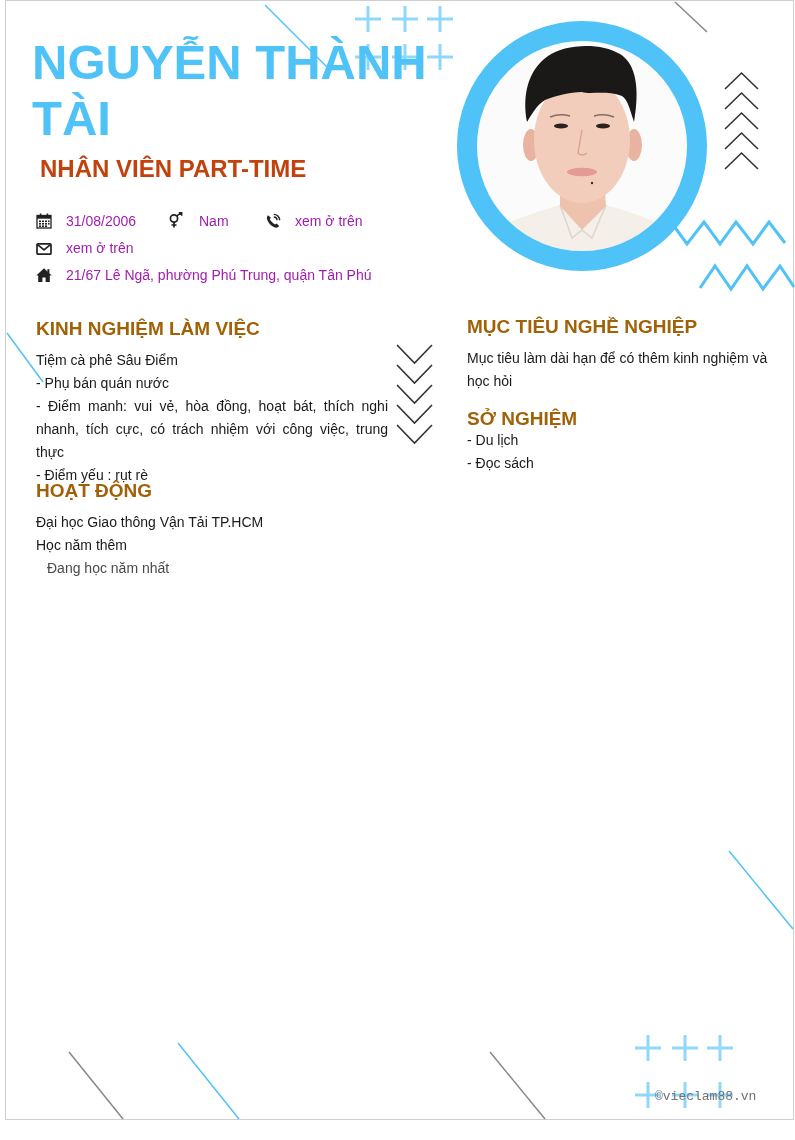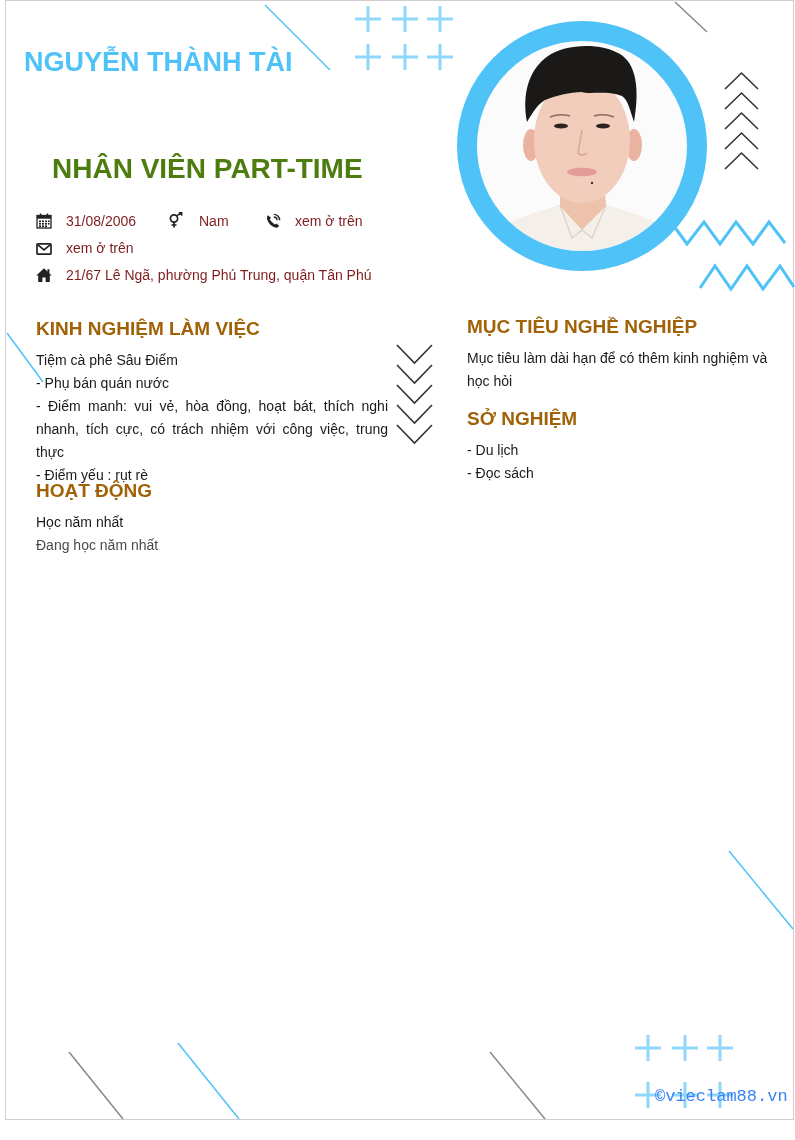--- a/index.html
+++ b/index.html
@@ -10,7 +10,7 @@
   .deco { position: absolute; left: 0; top: 0; width: 795px; height: 1140px; pointer-events: none; }
   .photo-wrap { position: absolute; left: 0; top: 0; width: 795px; height: 1140px; pointer-events: none; }
   .abs { position: absolute; z-index: 3; }
-  .name { left: 24px; top: 34px; width: 400px; font-size: 27px; font-weight: bold;
+  .name { left: 32px; top: 34px; width: 400px; font-size: 49px; font-weight: bold;
           line-height: 56px; color: #4fc3f7; }
   .job { left: 52px; top: 152px; font-size: 28px; font-weight: bold; line-height: 34px;
          color: #4d7c0f; white-space: nowrap; }

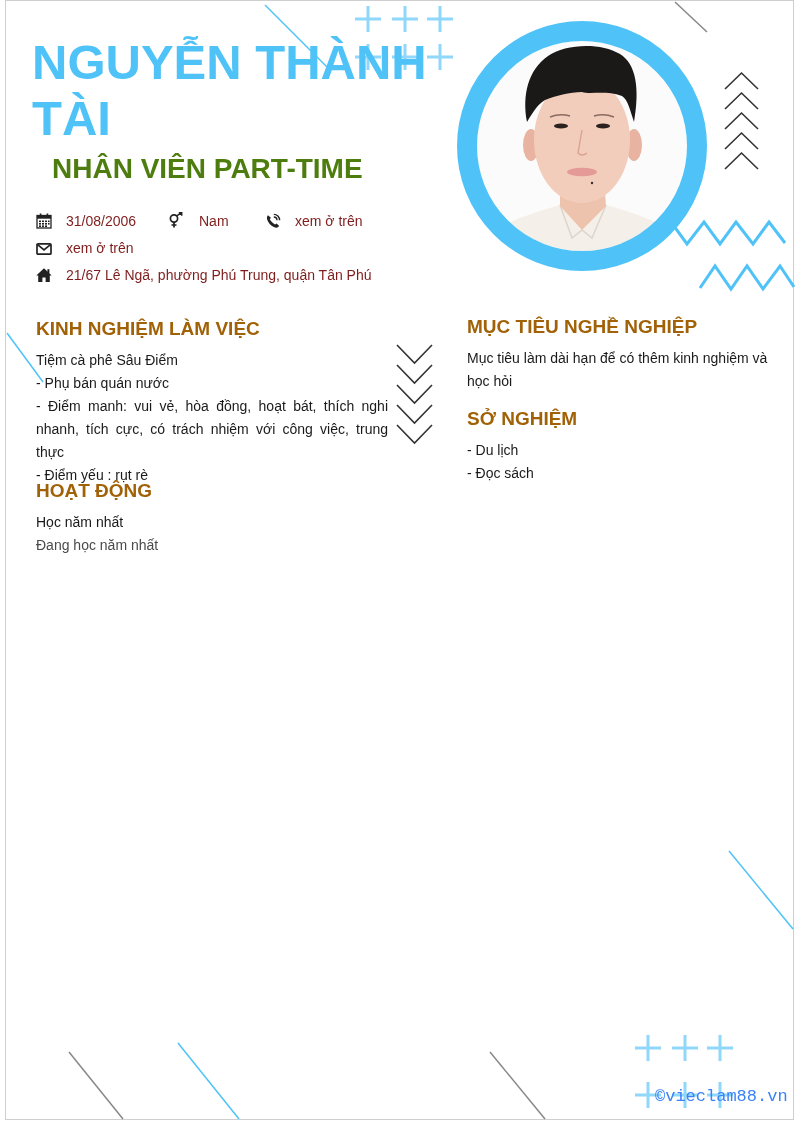--- a/index.html
+++ b/index.html
@@ -12,8 +12,8 @@
   .abs { position: absolute; z-index: 3; }
   .name { left: 32px; top: 34px; width: 400px; font-size: 49px; font-weight: bold;
           line-height: 56px; color: #4fc3f7; }
-  .job { left: 52px; top: 152px; font-size: 28px; font-weight: bold; line-height: 34px;
-         color: #4d7c0f; white-space: nowrap; }
+  .job { left: 40px; top: 152px; font-size: 24px; font-weight: bold; line-height: 34px;
+         color: #c2410c; white-space: nowrap; }
   .ctext { font-size: 14px; line-height: 27px; color: #7f1d1d; white-space: nowrap; }
   .cicon { width: 16px; height: 16px; }
   .h2 { font-size: 19px; font-weight: bold; line-height: 26px; color: #a16207; white-space: nowrap; }

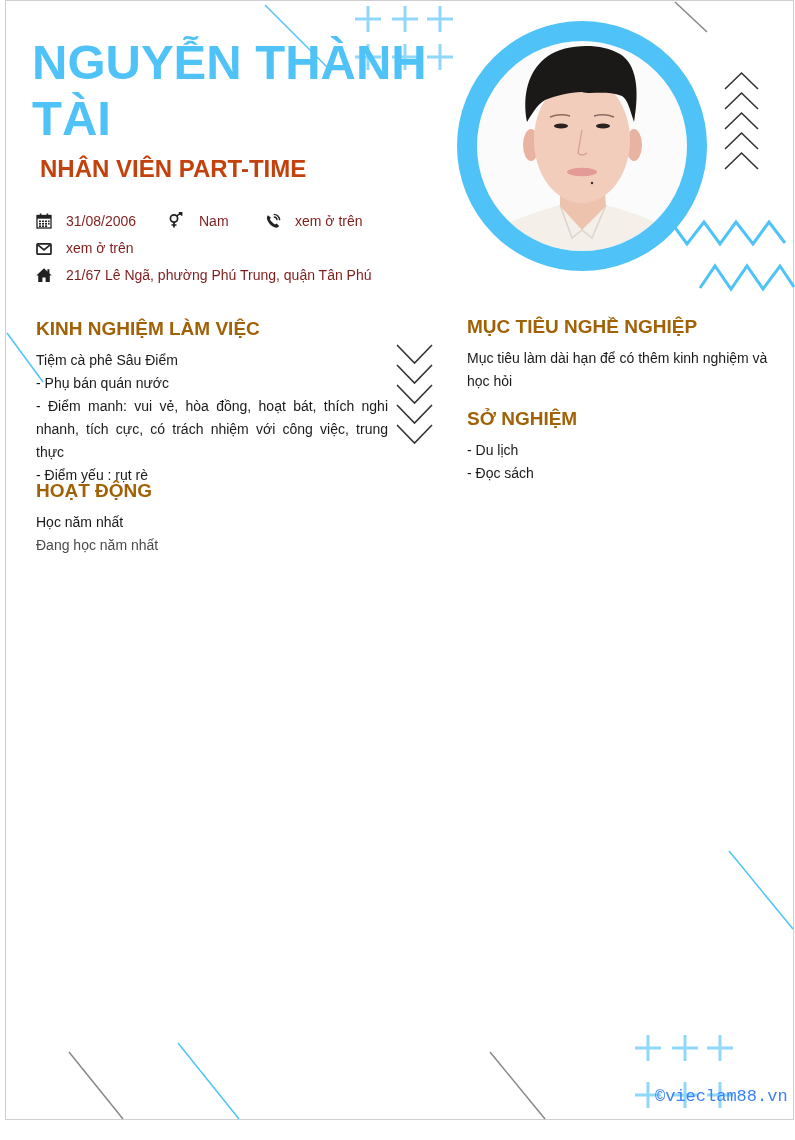--- a/index.html
+++ b/index.html
@@ -14,7 +14,7 @@
           line-height: 56px; color: #4fc3f7; }
   .job { left: 40px; top: 152px; font-size: 24px; font-weight: bold; line-height: 34px;
          color: #c2410c; white-space: nowrap; }
-  .ctext { font-size: 14px; line-height: 27px; color: #7f1d1d; white-space: nowrap; }
+  .ctext { font-size: 14px; line-height: 27px; color: #a21caf; white-space: nowrap; }
   .cicon { width: 16px; height: 16px; }
   .h2 { font-size: 19px; font-weight: bold; line-height: 26px; color: #a16207; white-space: nowrap; }
   .body { font-size: 14px; line-height: 23px; color: #1a1a1a; }

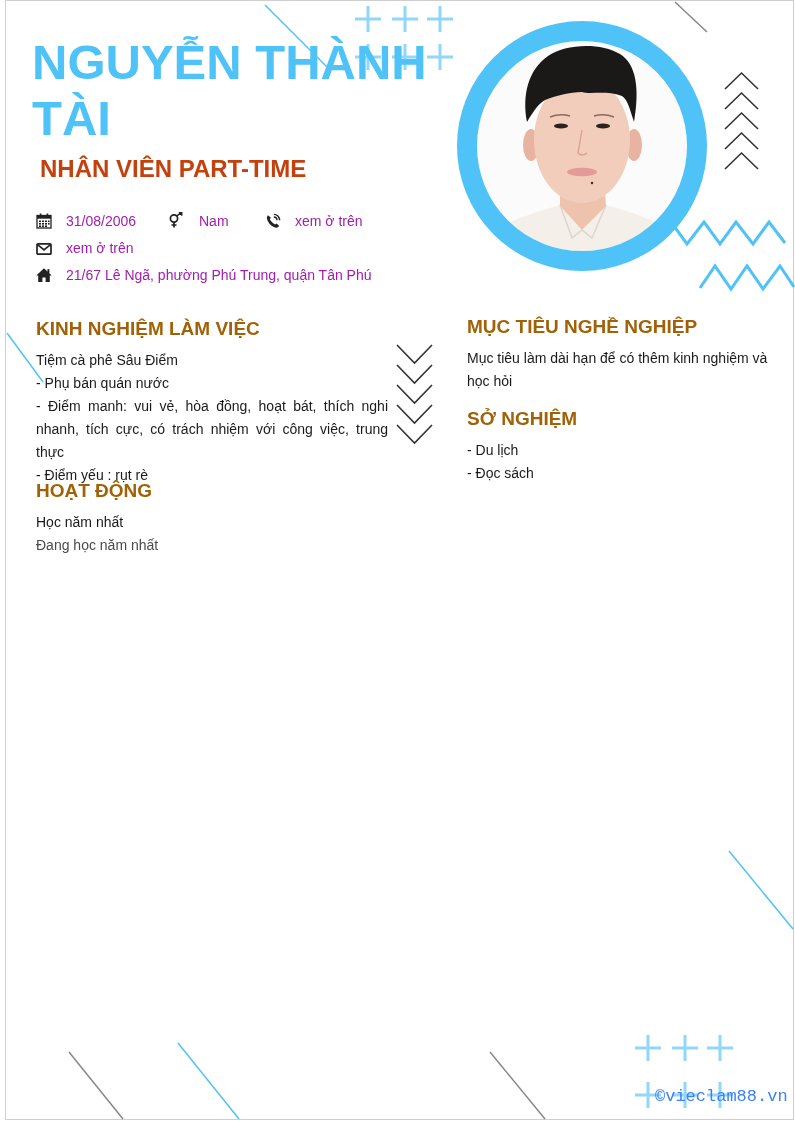--- a/index.html
+++ b/index.html
@@ -171,7 +171,7 @@
 <div class="abs body" style="left:467px;top:347px;width:318px">Mục tiêu làm dài hạn để có thêm kinh nghiệm và học hỏi</div>
 
 <div class="abs h2" style="left:467px;top:406px">SỞ NGHIỆM</div>
-<div class="abs body" style="left:467px;top:439px;width:318px">
+<div class="abs body" style="left:467px;top:429px;width:318px">
   <div>- Du lịch</div>
   <div>- Đọc sách</div>
 </div>

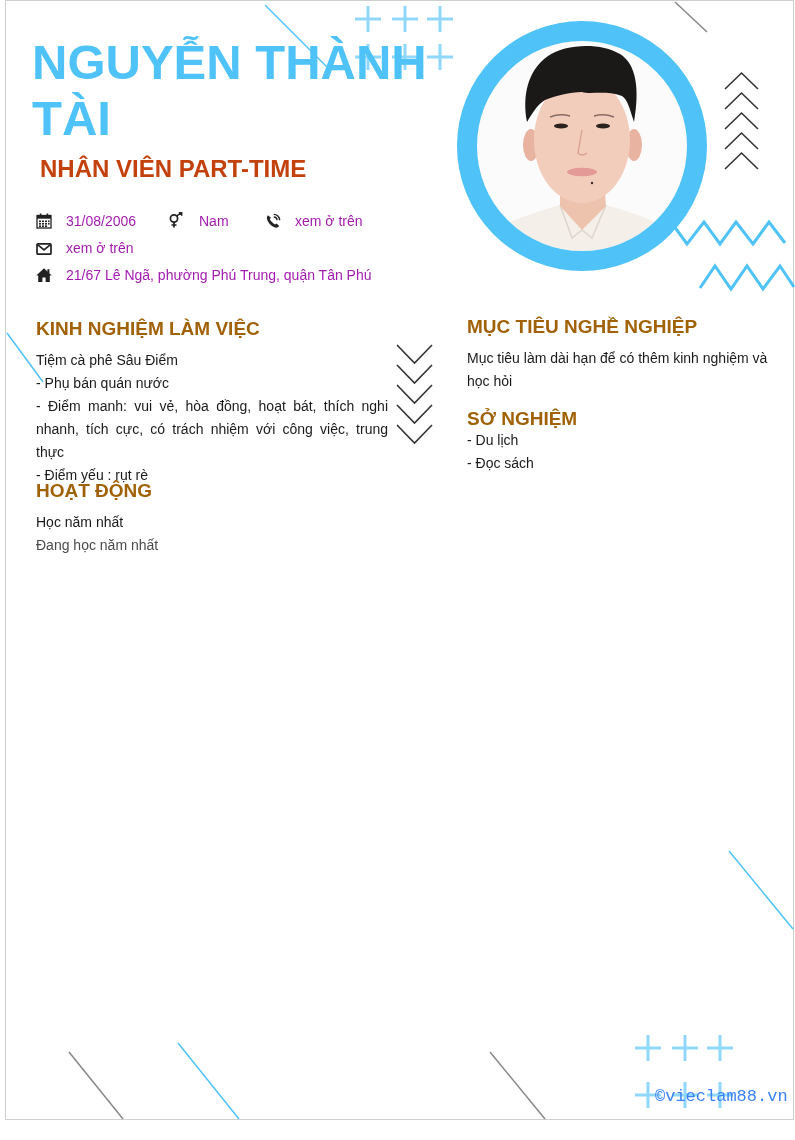--- a/index.html
+++ b/index.html
@@ -163,6 +163,7 @@
 
 <div class="abs h2" style="left:36px;top:478px">HOẠT ĐỘNG</div>
 <div class="abs body" style="left:36px;top:511px;width:352px">
+  <div>Đại học Giao thông Vận Tải TP.HCM</div>
   <div>Học năm nhất</div>
   <div class="muted">Đang học năm nhất</div>
 </div>

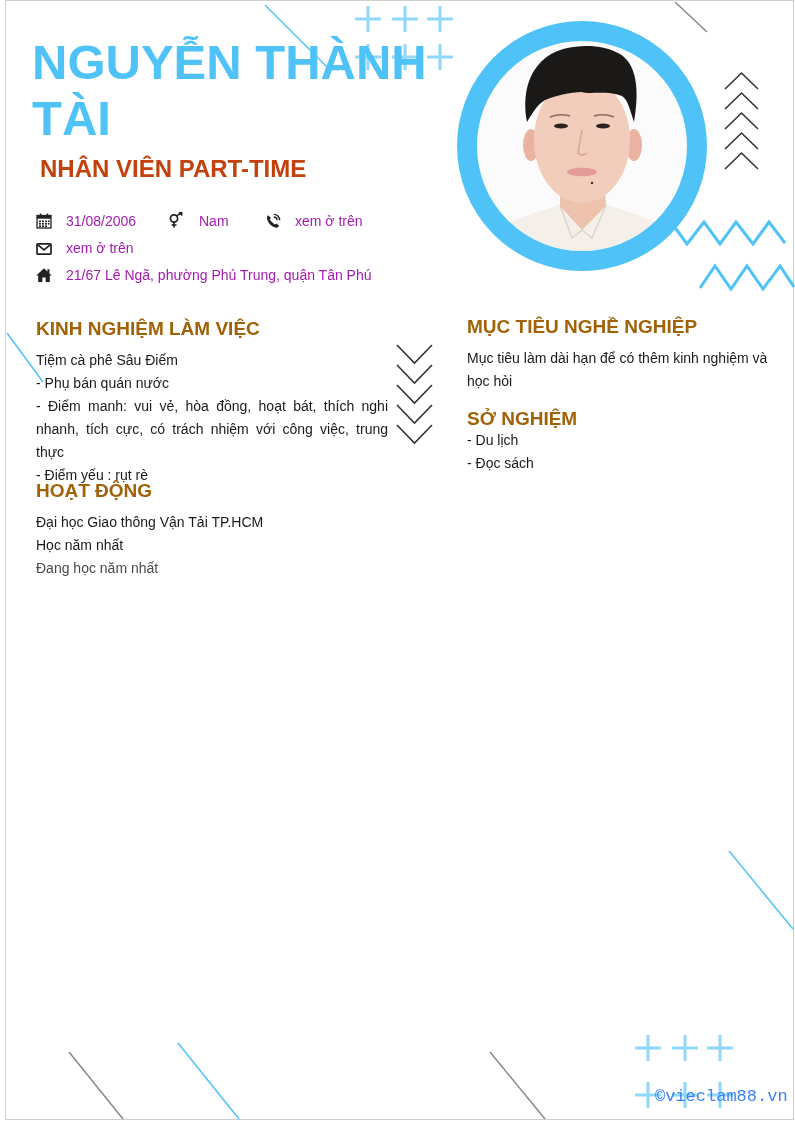--- a/index.html
+++ b/index.html
@@ -164,7 +164,7 @@
 <div class="abs h2" style="left:36px;top:478px">HOẠT ĐỘNG</div>
 <div class="abs body" style="left:36px;top:511px;width:352px">
   <div>Đại học Giao thông Vận Tải TP.HCM</div>
-  <div>Học năm nhất</div>
+  <div>Học năm thêm</div>
   <div class="muted">Đang học năm nhất</div>
 </div>
 

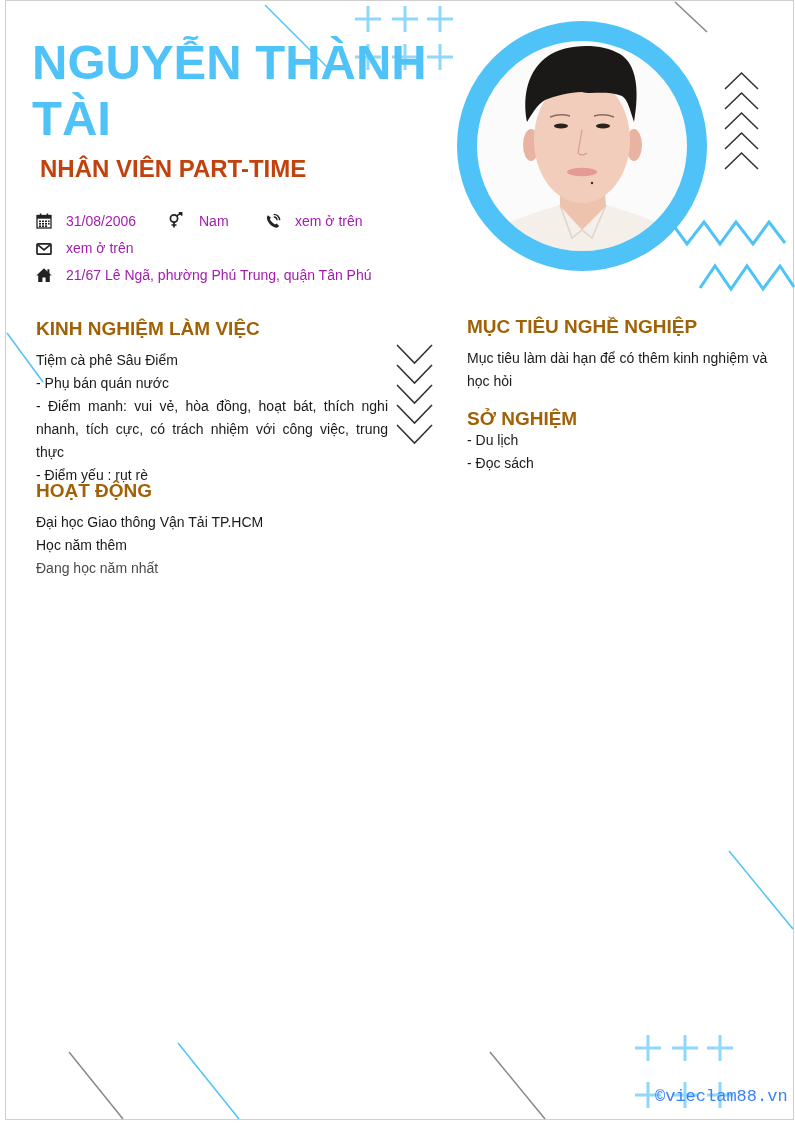--- a/index.html
+++ b/index.html
@@ -19,7 +19,7 @@
   .h2 { font-size: 19px; font-weight: bold; line-height: 26px; color: #a16207; white-space: nowrap; }
   .body { font-size: 14px; line-height: 23px; color: #1a1a1a; }
   .body div { text-align: justify; }
-  .muted { color: #4a4a4a; }
+  .muted { color: #4a4a4a; margin-left: 11px; }
   .footer { left: 655px; top: 1088px; font-family: "Liberation Mono", monospace; font-size: 17px;
             line-height: 18px; color: #3b82f6; }
 </style>

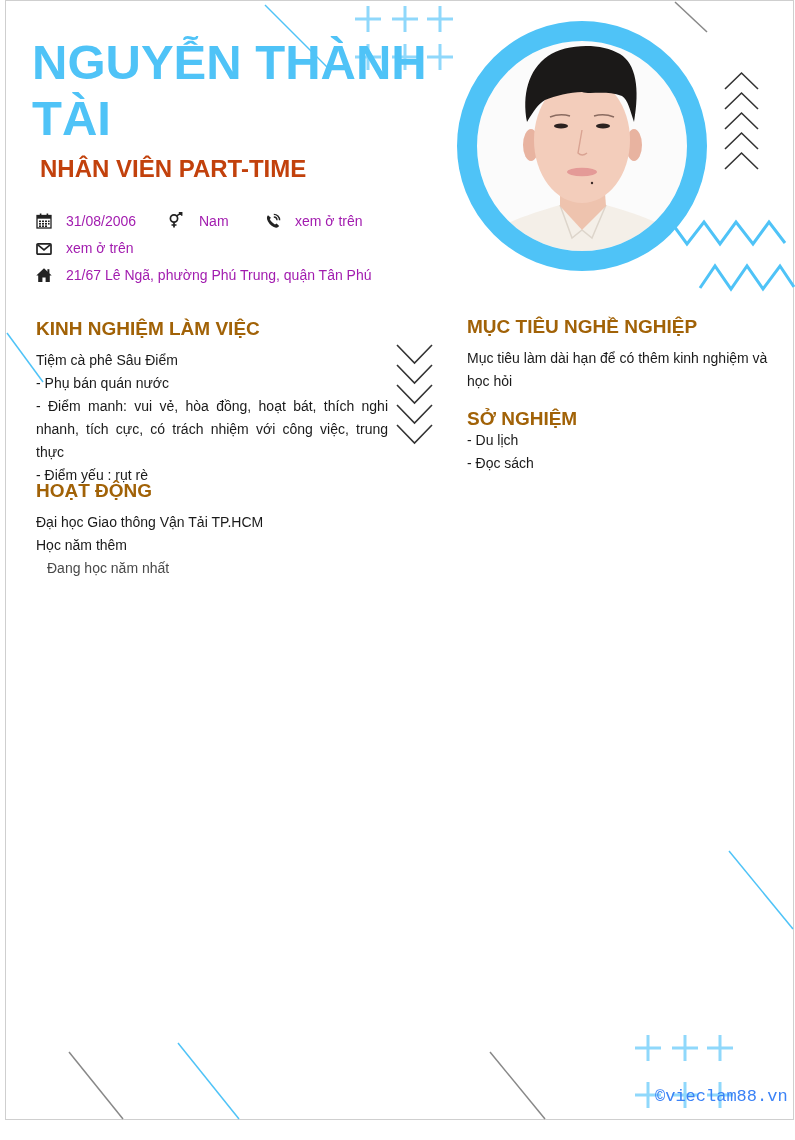--- a/index.html
+++ b/index.html
@@ -20,8 +20,8 @@
   .body { font-size: 14px; line-height: 23px; color: #1a1a1a; }
   .body div { text-align: justify; }
   .muted { color: #4a4a4a; margin-left: 11px; }
-  .footer { left: 655px; top: 1088px; font-family: "Liberation Mono", monospace; font-size: 17px;
-            line-height: 18px; color: #3b82f6; }
+  .footer { left: 655px; top: 1088px; font-family: "Liberation Mono", monospace; font-size: 13px;
+            line-height: 18px; color: #737373; }
 </style>
 </head>
 <body>

